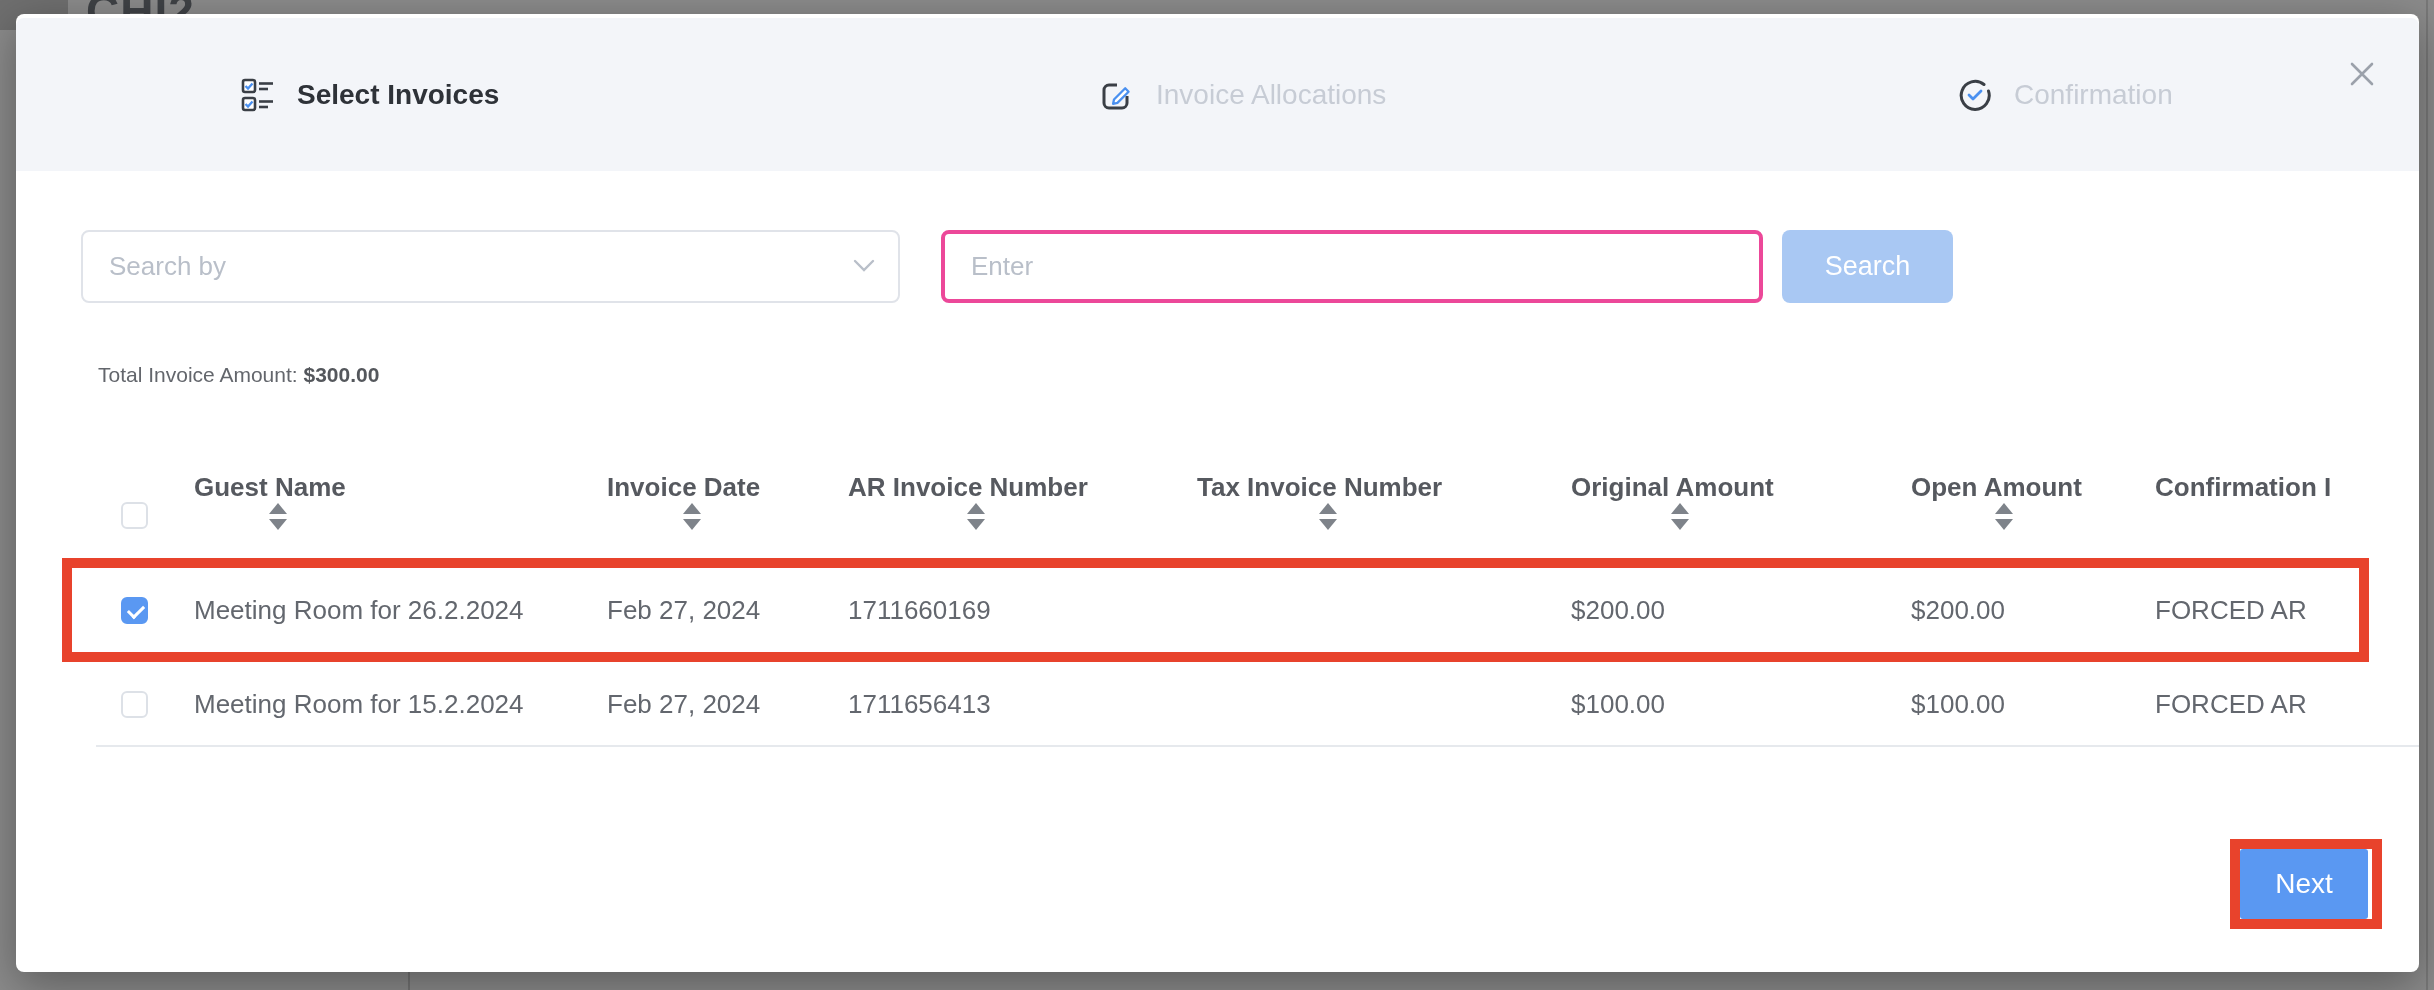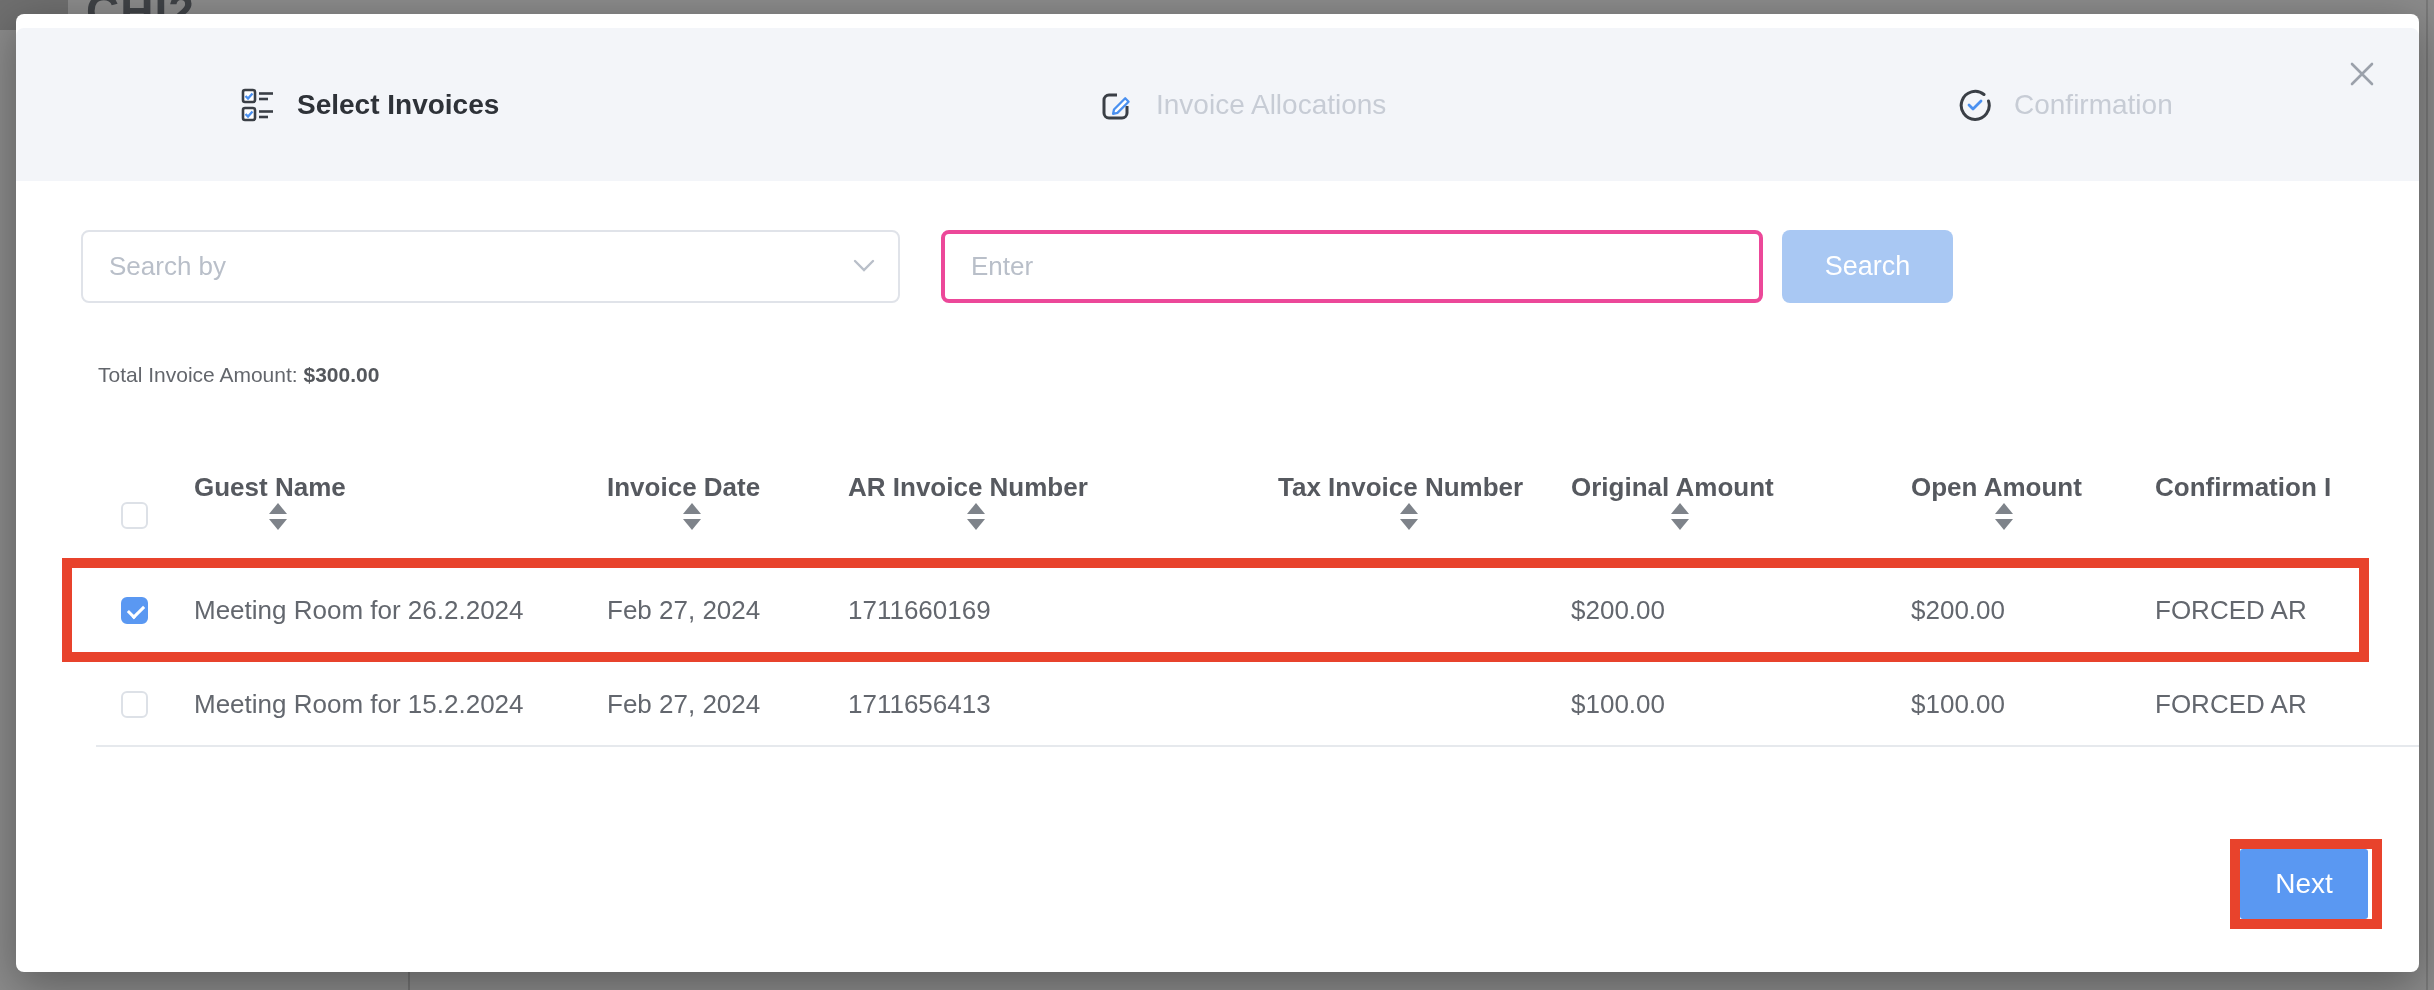--- a/index.html
+++ b/index.html
@@ -17,7 +17,7 @@
            border-radius:8px; box-shadow:0 12px 45px rgba(0,0,0,.35); }
 
   
-  .steps-bar { position:absolute; left:0; top:14px; width:100%; height:153px; background:#f3f5f9; border-radius:8px 8px 0 0;padding-left:23px; }
+  .steps-bar { position:absolute; left:0; top:4px; width:100%; height:153px; background:#f3f5f9; border-radius:8px 8px 0 0;padding-left:23px; }
   .step { position:absolute; top:0; height:153px; display:flex; align-items:center; gap:22px; cursor:default; }
   .step-1 { left:225px; } .step-2 { left:1084px; } .step-3 { left:1942px; }
   .step-label { font-size:28px; }

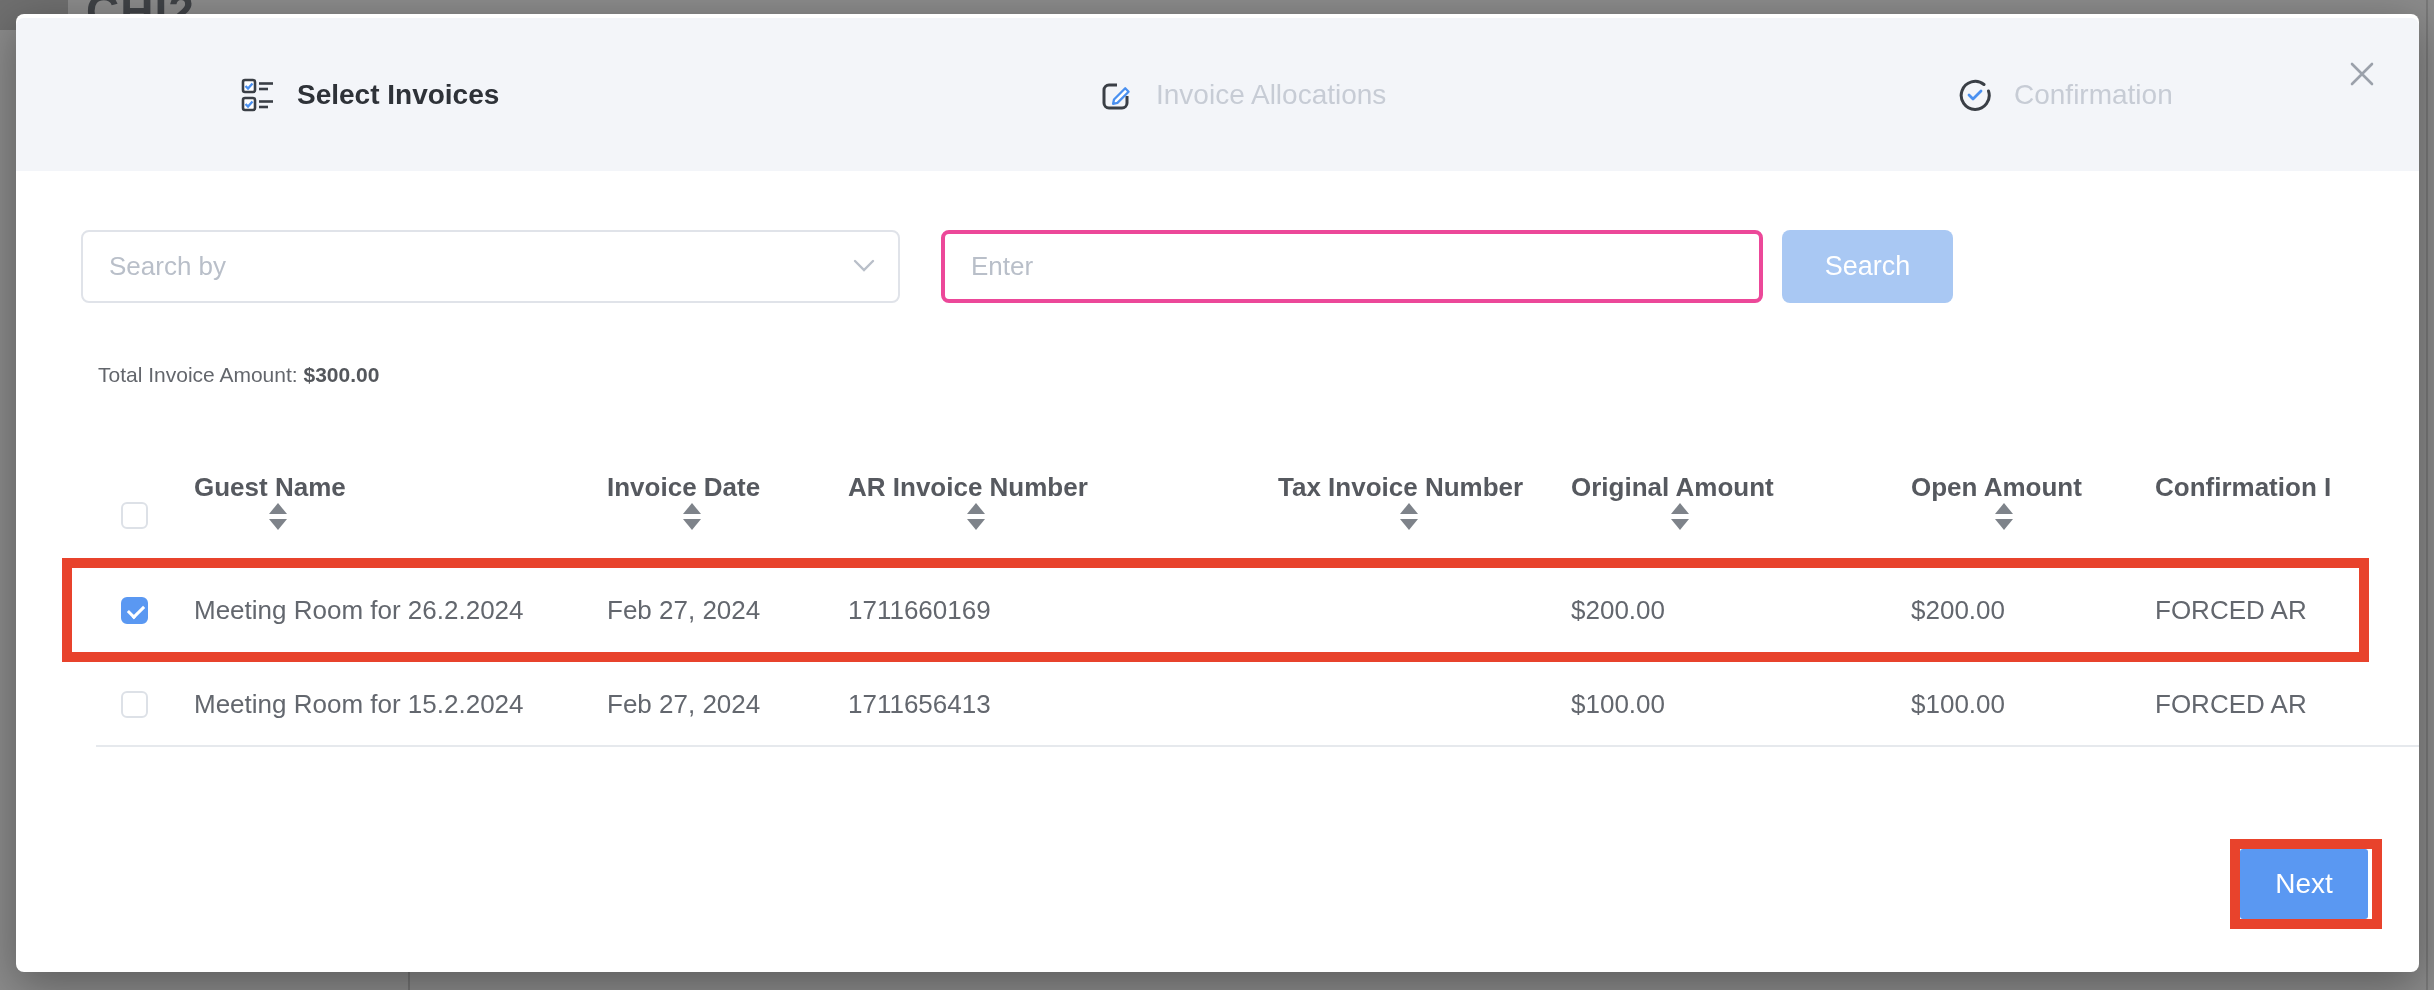--- a/index.html
+++ b/index.html
@@ -51,7 +51,7 @@
   .cell { position:absolute; top:0; bottom:0; display:flex; align-items:center; font-size:26px; color:#63676e; white-space:nowrap; }
   .hcell { font-weight:700; color:#56595f; cursor:pointer;flex-direction:column; }
   .c-sel{left:105px;} .c-guest{left:178px;} .c-date{left:591px;} .c-ar{left:832px;}
-  .c-tax{left:1262px;} .c-orig{left:1555px;} .c-open{left:1895px;} .c-conf{left:2139px;}
+  .c-tax{left:1181px;} .c-orig{left:1555px;} .c-open{left:1895px;} .c-conf{left:2139px;}
 
   .sort { display:inline-flex; flex-direction:column; gap:5px; margin-left:16px; }
   .sort .up { width:0; height:0; border-left:9px solid transparent; border-right:9px solid transparent; border-bottom:11px solid #7e838a; }

